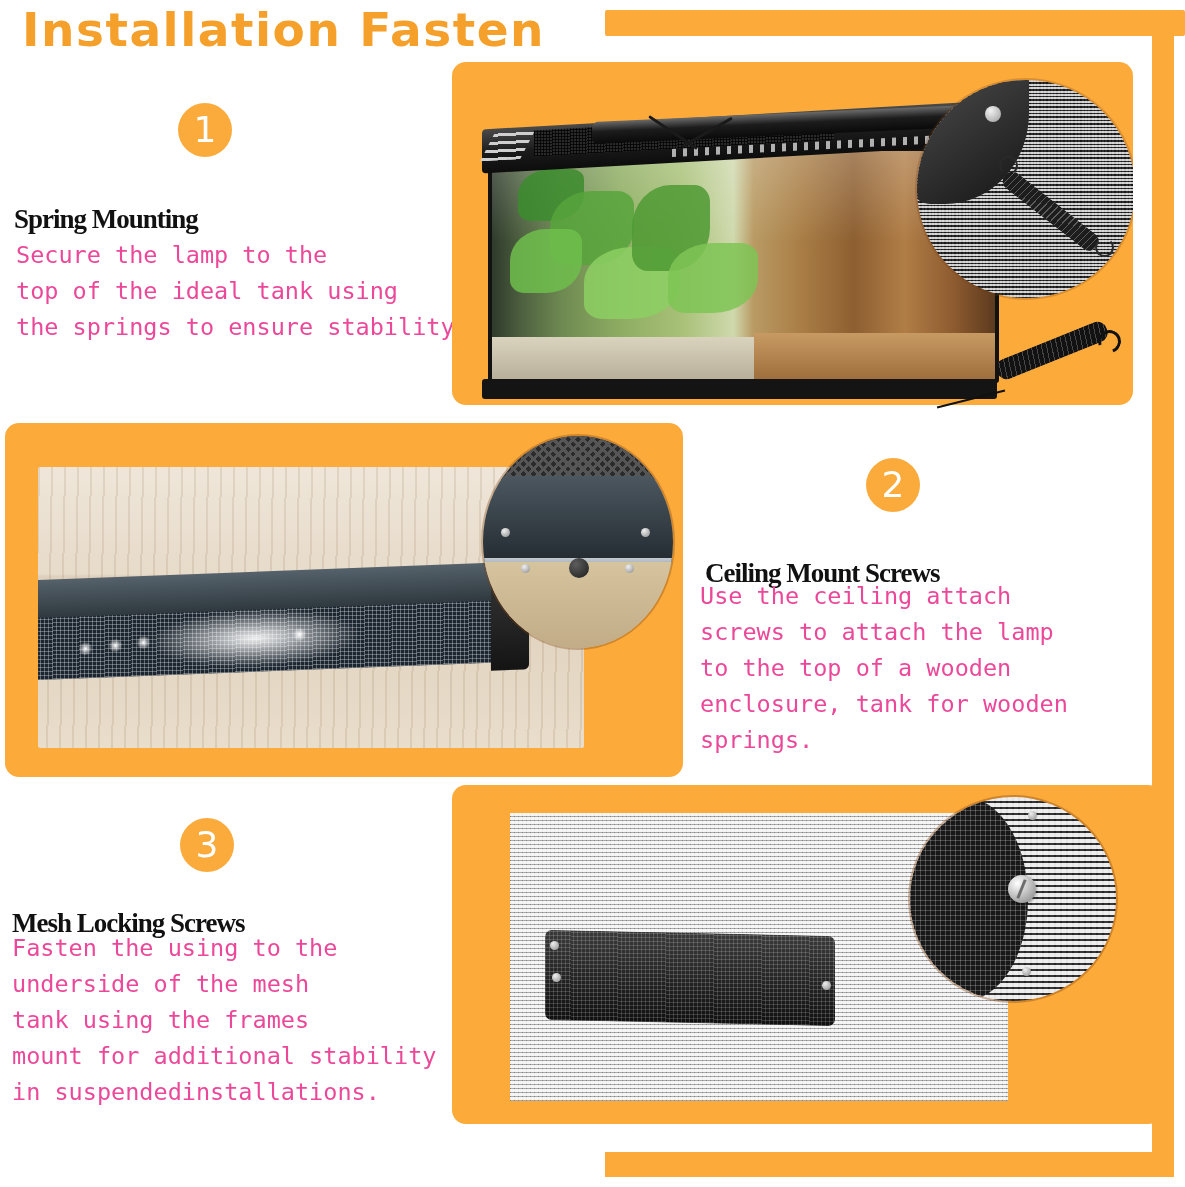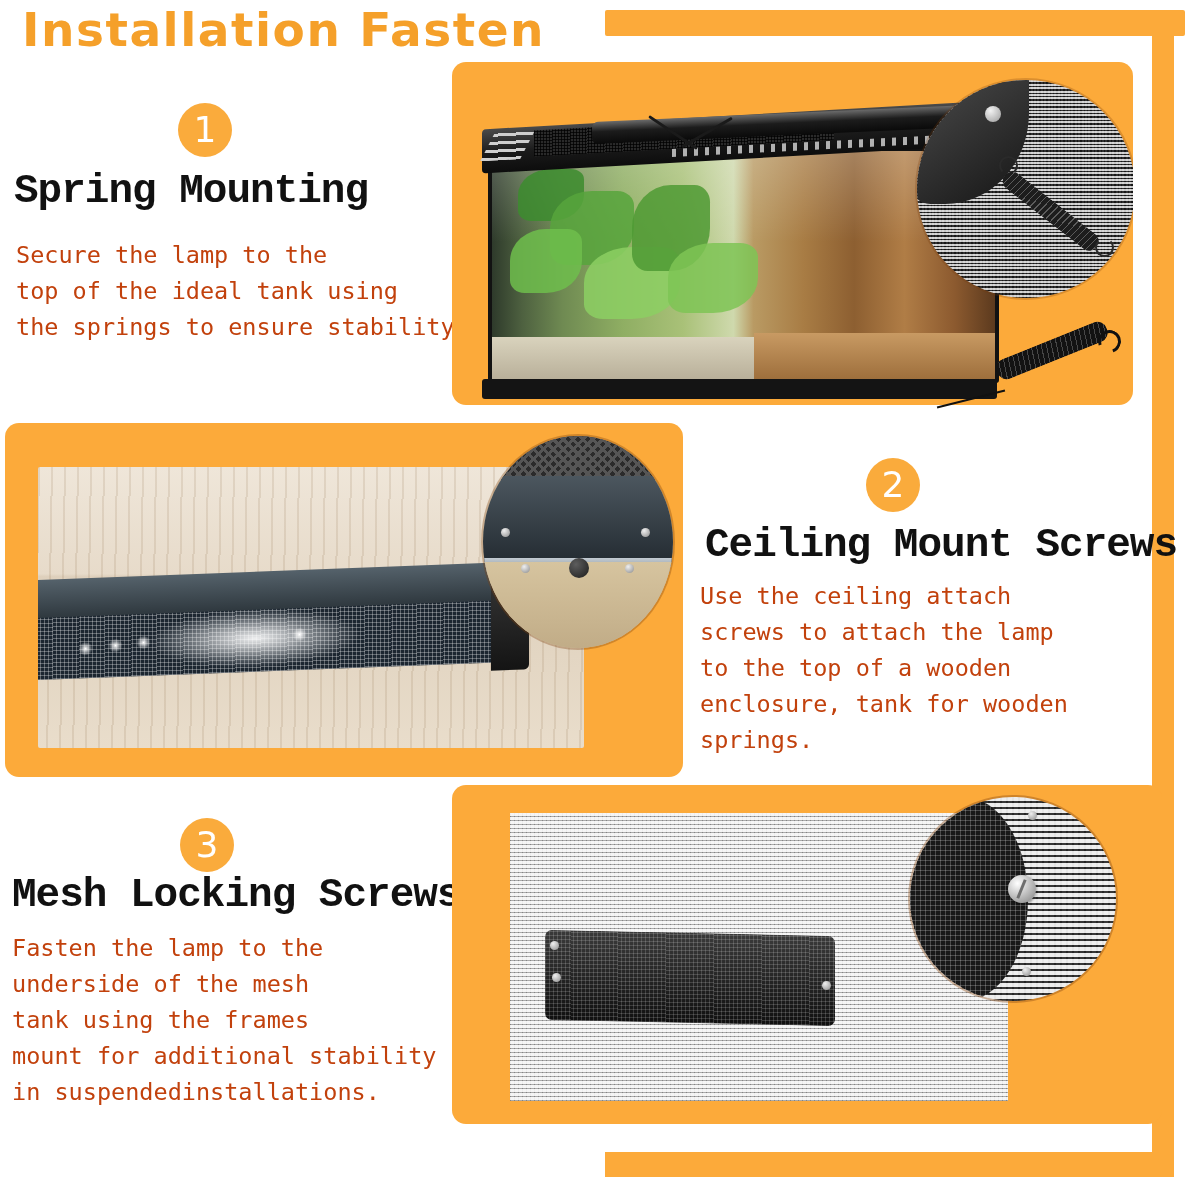--- a/index.html
+++ b/index.html
@@ -35,9 +35,9 @@
   
   .step-heading{
     position:absolute;
-    font-family:Liberation Mono, monospace;
-    font-size:41px;font-weight:700;color:#111111;
-    letter-spacing:-1px;white-space:nowrap;
+    font-family:Liberation Serif, serif;
+    font-size:27px;font-weight:700;color:#111111;
+    letter-spacing:-1px;white-space:nowrap;margin-top:36px;
   }
   .step-body{
     position:absolute;

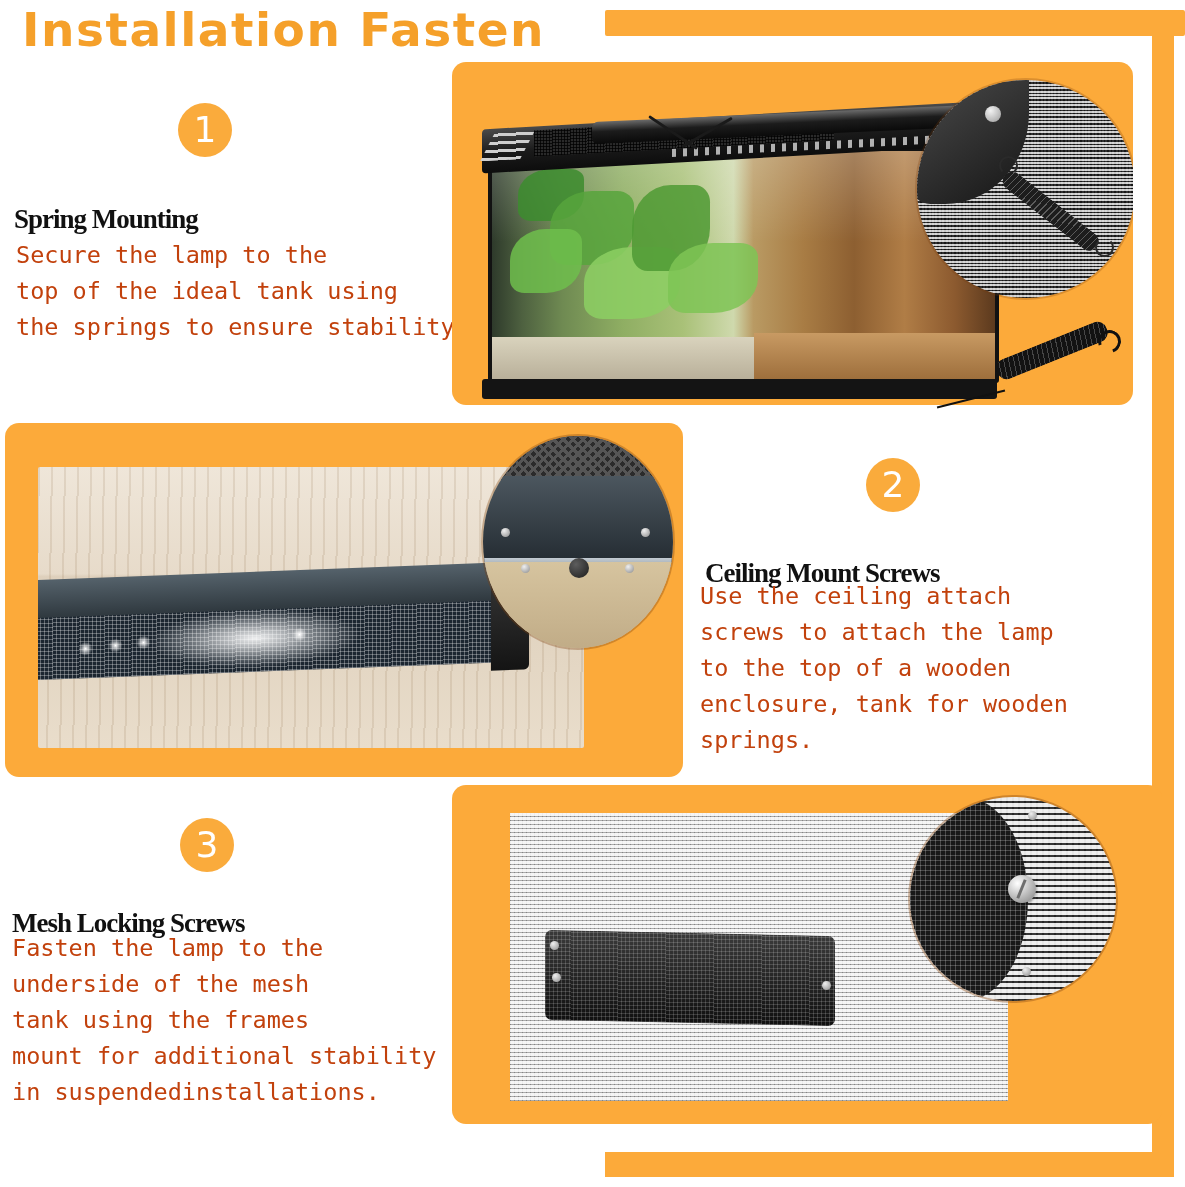--- a/index.html
+++ b/index.html
@@ -42,7 +42,7 @@
   .step-body{
     position:absolute;
     font-family:"DejaVu Sans Mono","DejaVu Sans",monospace;
-    font-size:23.5px;font-weight:400;color:#c2410c;
+    font-size:23.5px;font-weight:400;color:#ec4899;
     line-height:36px;letter-spacing:0px;
   }
   .step-body div{white-space:nowrap;}

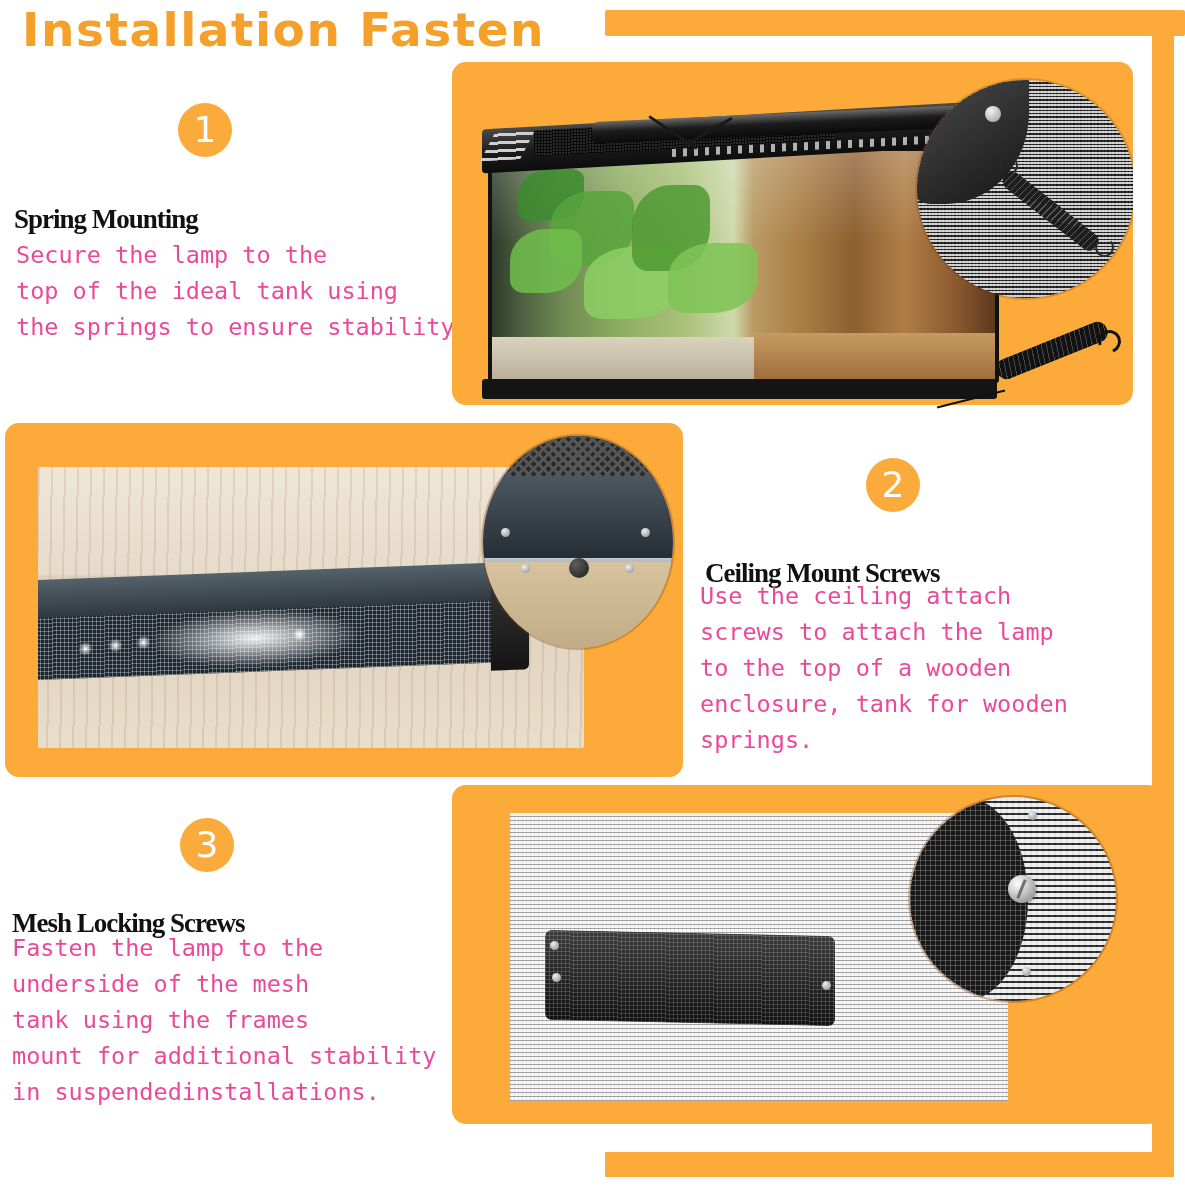--- a/index.html
+++ b/index.html
@@ -383,7 +383,7 @@
   <div class="step-heading" style="left:12px;top:872px;">Mesh Locking Screws</div>
 
   <div class="step-body" style="left:12px;top:930px;">
-    <div>Fasten the lamp to the</div>
+    <div>Fasten the using to the</div>
     <div>underside of the mesh</div>
     <div>tank using the frames</div>
     <div>mount for additional stability</div>

